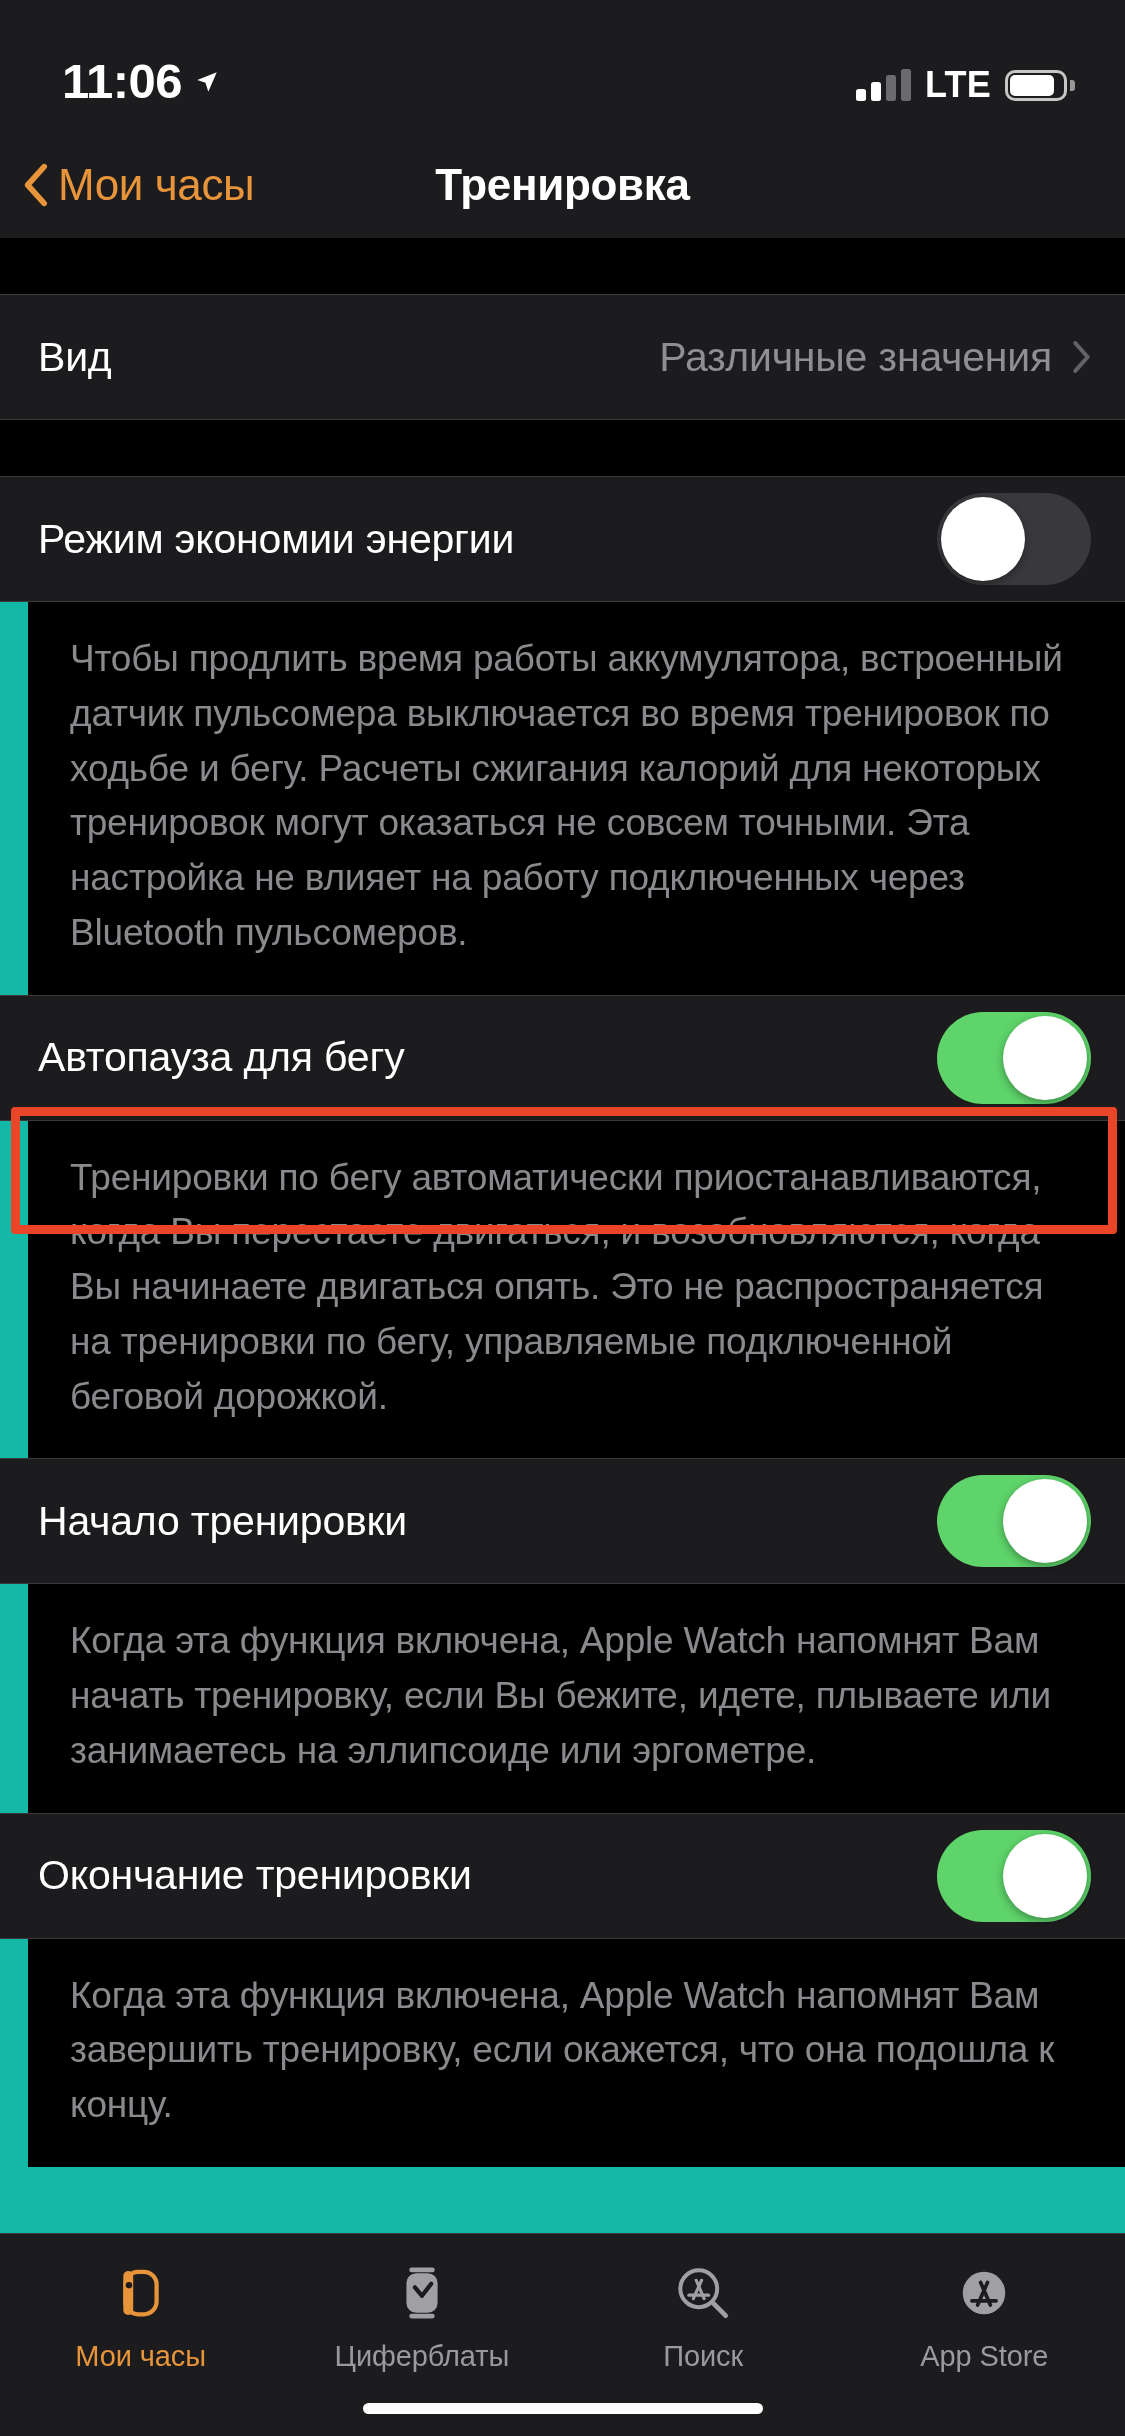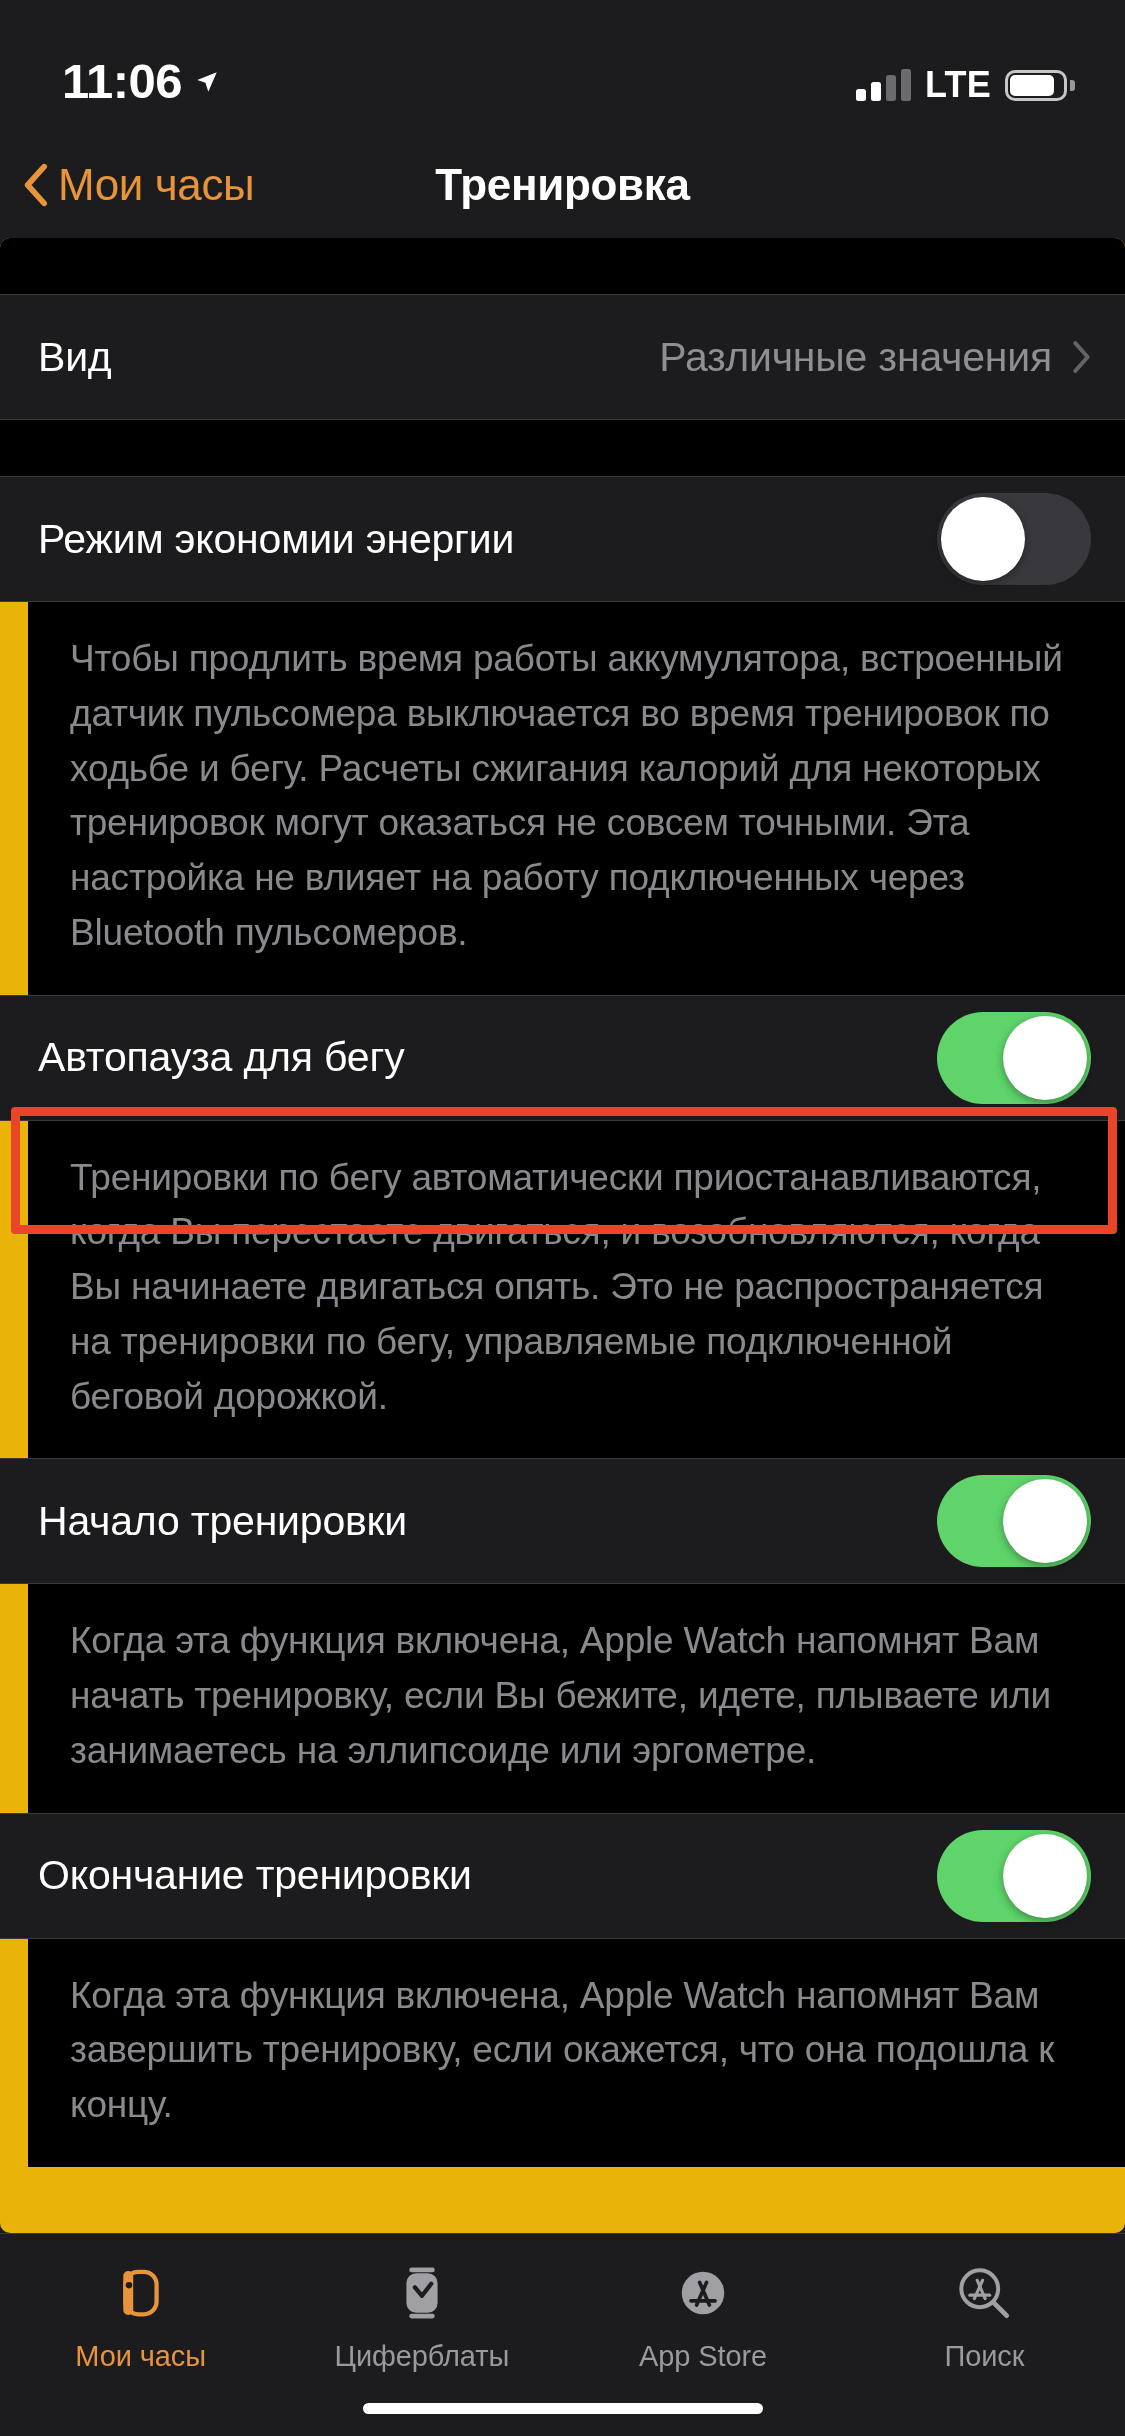--- a/index.html
+++ b/index.html
@@ -73,7 +73,7 @@
   }
 
   
-  .content { flex:1 1 auto; background:#eab308; position:relative; overflow:hidden;border-radius:10px; }
+  .content { flex:1 1 auto; background:#14b8a6; position:relative; overflow:hidden; }
   .gap { background:#000; }
   .group { background:#1c1c1e; }
   .hairline-top { border-top:1px solid #3a3a3c; }

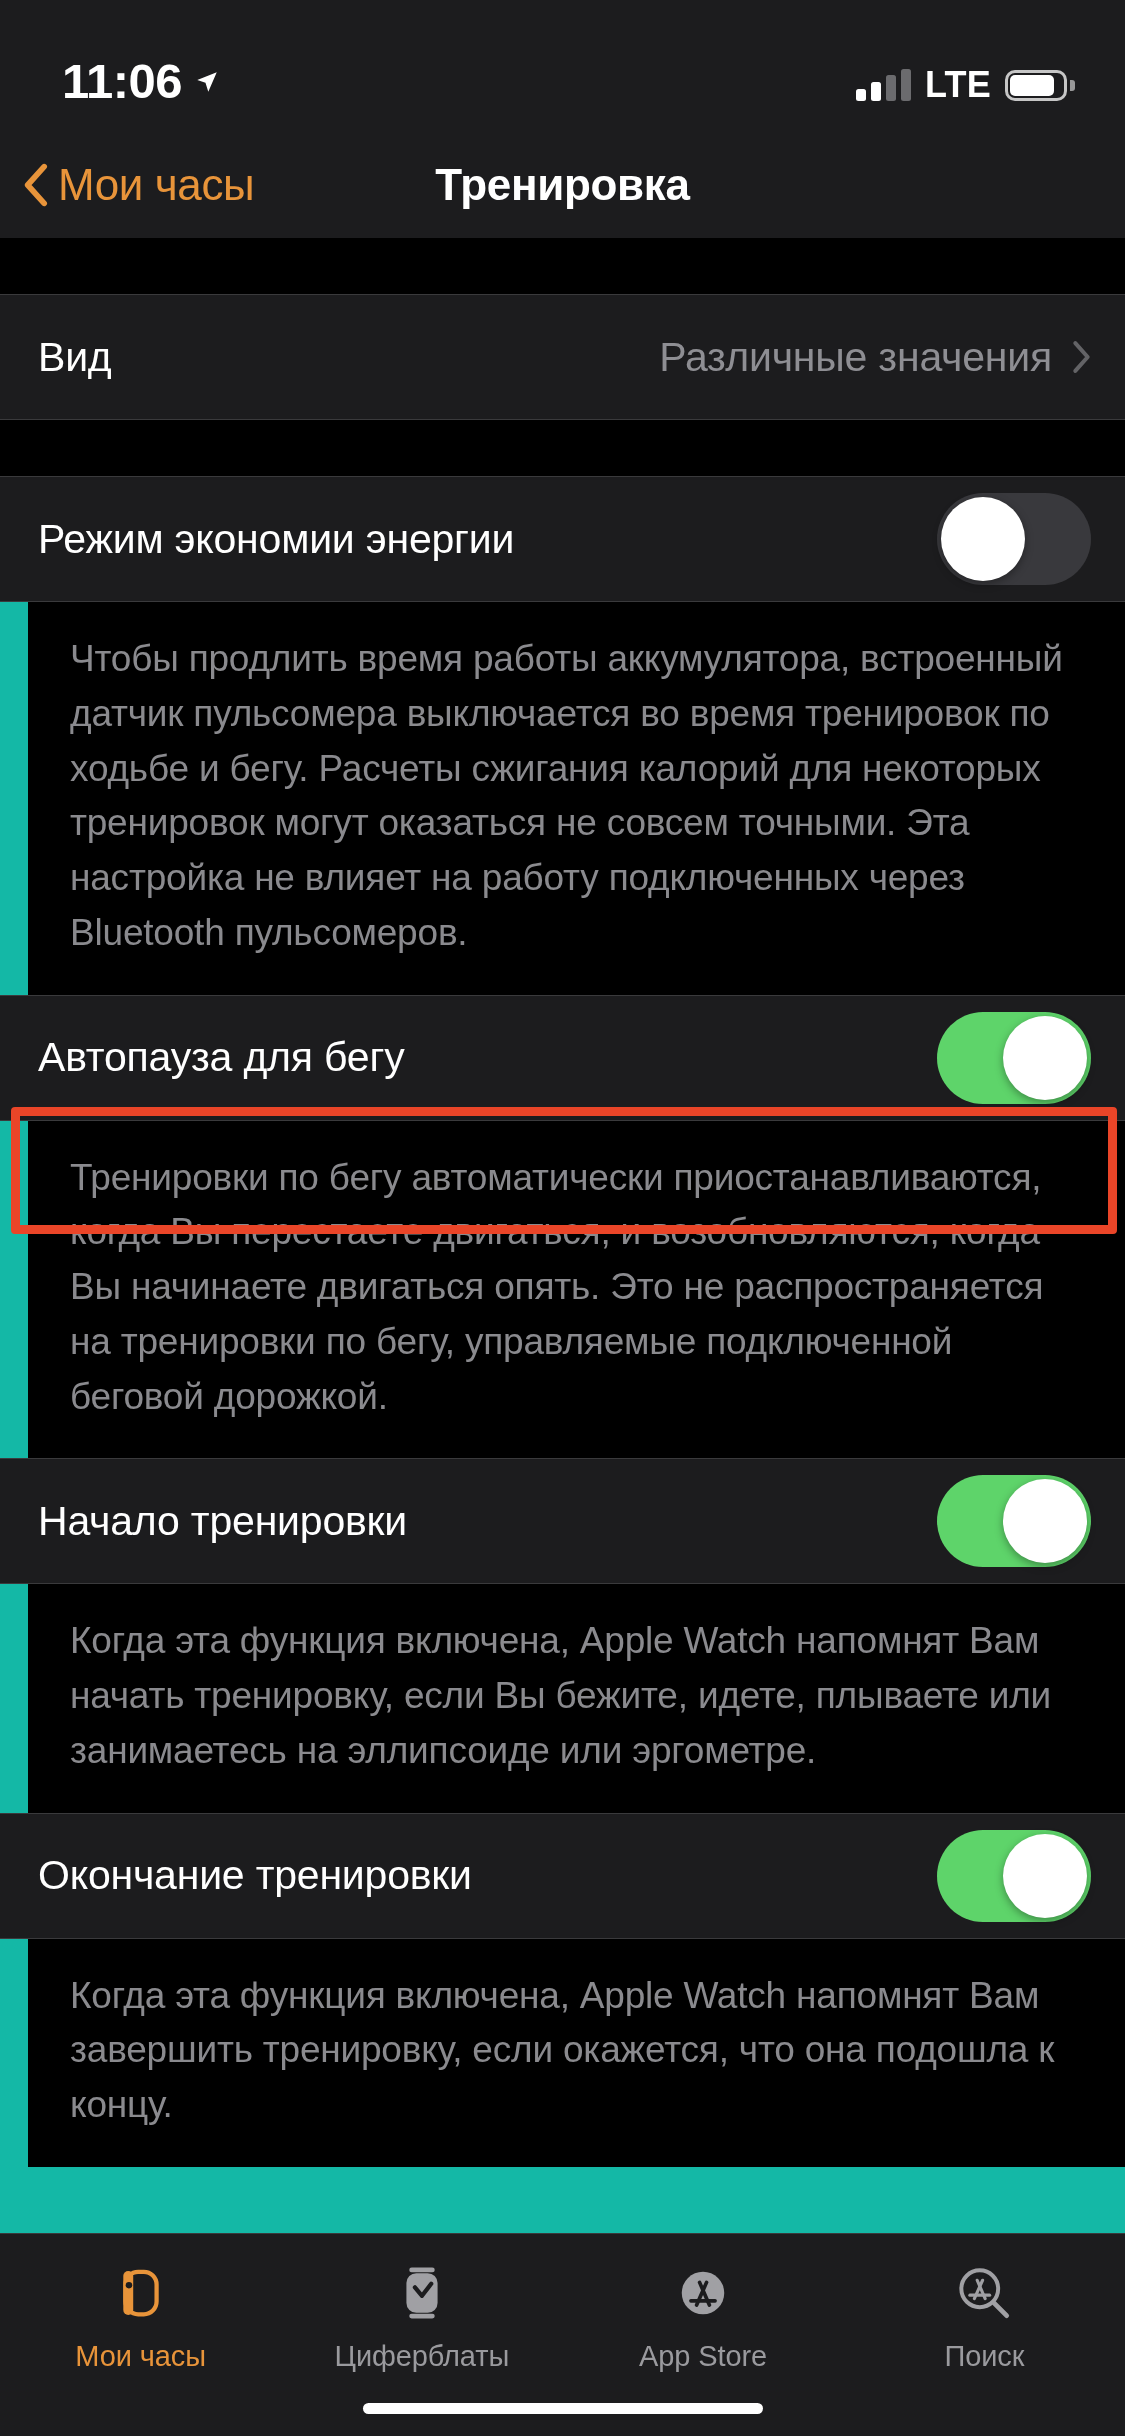--- a/index.html
+++ b/index.html
@@ -275,18 +275,6 @@
     <div class="tab">
       <span class="tab-icon">
         <svg viewBox="0 0 48 48" width="68" height="68">
-          <circle cx="24" cy="24" r="15" fill="#a0a0a4"></circle>
-          <path d="M15.5 29.5 H32.5" stroke="#1c1c1e" stroke-width="2.6" stroke-linecap="round"></path>
-          <path d="M19.5 32.5 L26.5 16.5" stroke="#1c1c1e" stroke-width="2.6" stroke-linecap="round"></path>
-          <path d="M28.5 32.5 L21.6 16.5" stroke="#1c1c1e" stroke-width="2.6" stroke-linecap="round"></path>
-        </svg>
-      </span>
-      <span class="tab-label">App Store</span>
-    </div>
-
-    <div class="tab">
-      <span class="tab-icon">
-        <svg viewBox="0 0 48 48" width="68" height="68">
           <circle cx="21" cy="21" r="13" fill="none" stroke="#a0a0a4" stroke-width="2.8"></circle>
           <path d="M31 31 L40 40" stroke="#a0a0a4" stroke-width="3.4" stroke-linecap="round"></path>
           <path d="M14 25.5 H28" stroke="#a0a0a4" stroke-width="2.2" stroke-linecap="round"></path>
@@ -296,6 +284,18 @@
       </span>
       <span class="tab-label">Поиск</span>
     </div>
+
+    <div class="tab">
+      <span class="tab-icon">
+        <svg viewBox="0 0 48 48" width="68" height="68">
+          <circle cx="24" cy="24" r="15" fill="#a0a0a4"></circle>
+          <path d="M15.5 29.5 H32.5" stroke="#1c1c1e" stroke-width="2.6" stroke-linecap="round"></path>
+          <path d="M19.5 32.5 L26.5 16.5" stroke="#1c1c1e" stroke-width="2.6" stroke-linecap="round"></path>
+          <path d="M28.5 32.5 L21.6 16.5" stroke="#1c1c1e" stroke-width="2.6" stroke-linecap="round"></path>
+        </svg>
+      </span>
+      <span class="tab-label">App Store</span>
+    </div>
   </div>
 
   <div class="home-indicator"></div>

